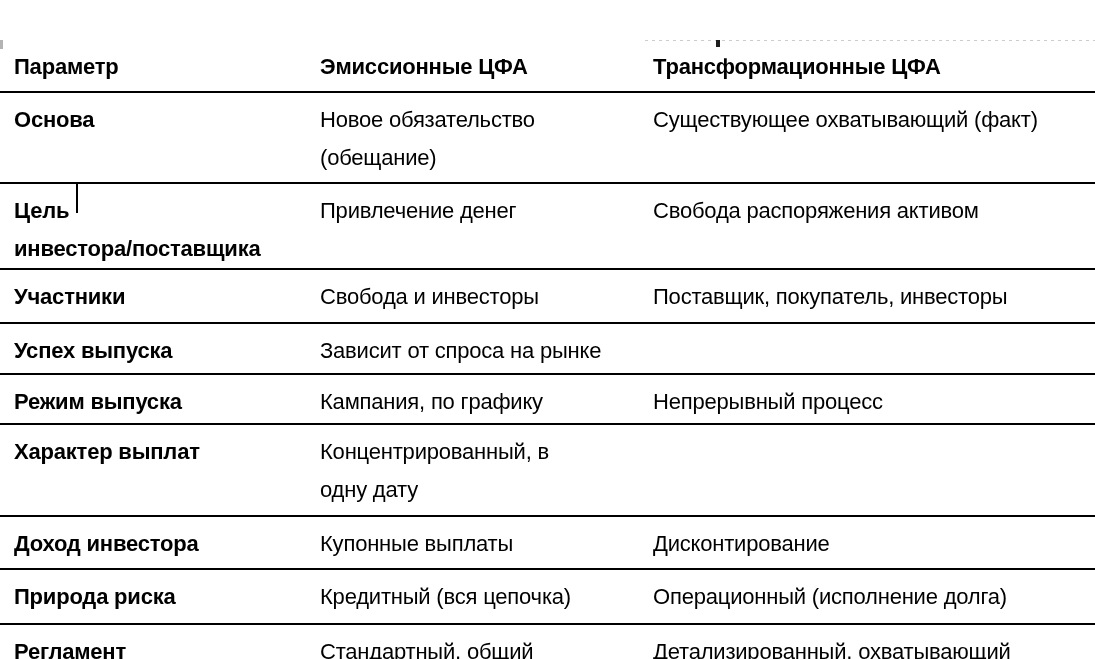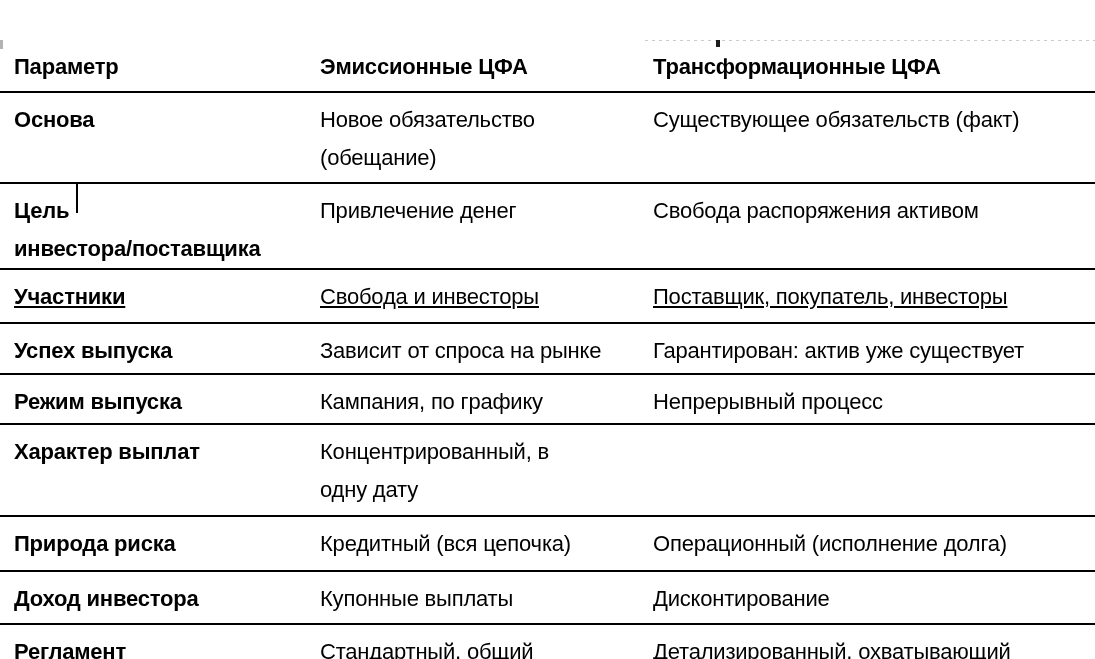--- a/index.html
+++ b/index.html
@@ -98,7 +98,7 @@
     <div class="cell param">Основа</div>
     <div class="cell">Новое обязательство
 (обещание)</div>
-    <div class="cell">Существующее обязательств (факт)</div>
+    <div class="cell">Существующее охватывающий (факт)</div>
   </div>
 
   <div class="t-row r2">

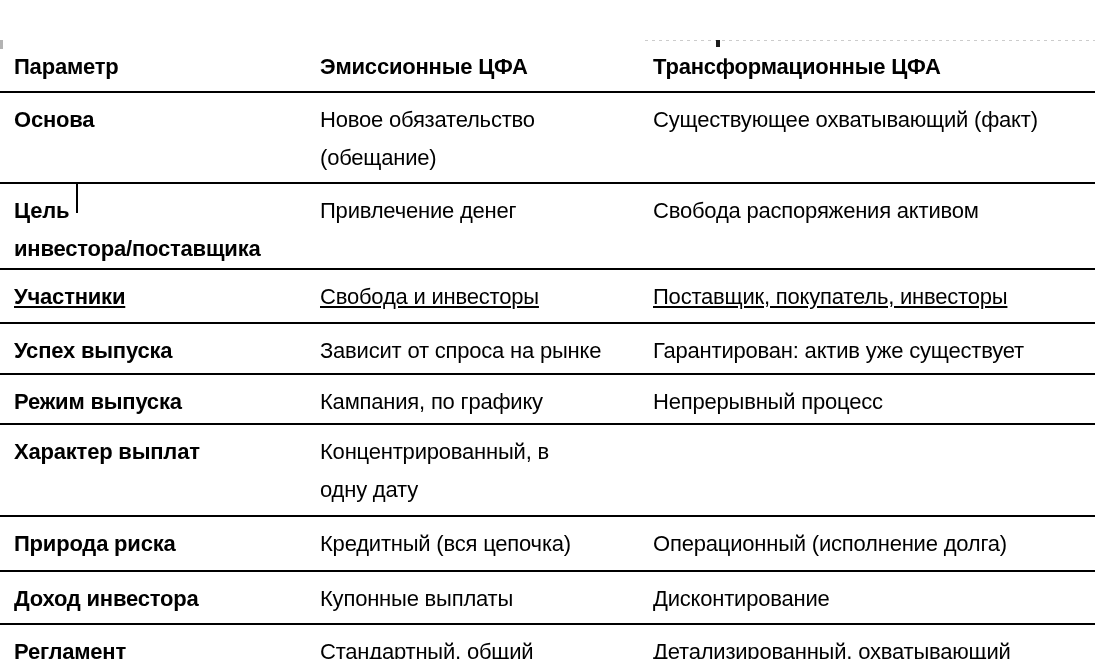--- a/index.html
+++ b/index.html
@@ -29,7 +29,7 @@
   .t-row.rh { min-height: 53px; }
   .t-row.r1 { min-height: 91px; }
   .t-row.r2 { min-height: 86px; }
-  .t-row.r3 { min-height: 54px; text-decoration: underline; }
+  .t-row.r3 { min-height: 54px; }
   .t-row.r4 { min-height: 51px; }
   .t-row.r5 { min-height: 50px; }
   .t-row.r6 { min-height: 92px; }

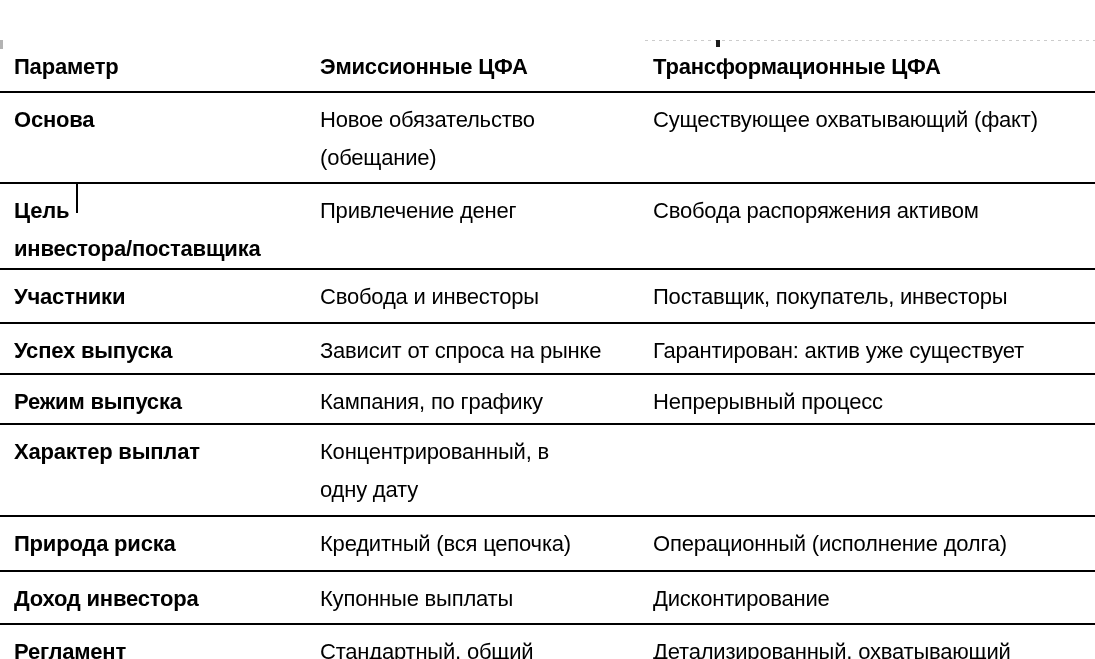--- a/index.html
+++ b/index.html
@@ -117,7 +117,6 @@
   <div class="t-row r4">
     <div class="cell param">Успех выпуска</div>
     <div class="cell">Зависит от спроса на рынке</div>
-    <div class="cell">Гарантирован: актив уже существует</div>
   </div>
 
   <div class="t-row r5">

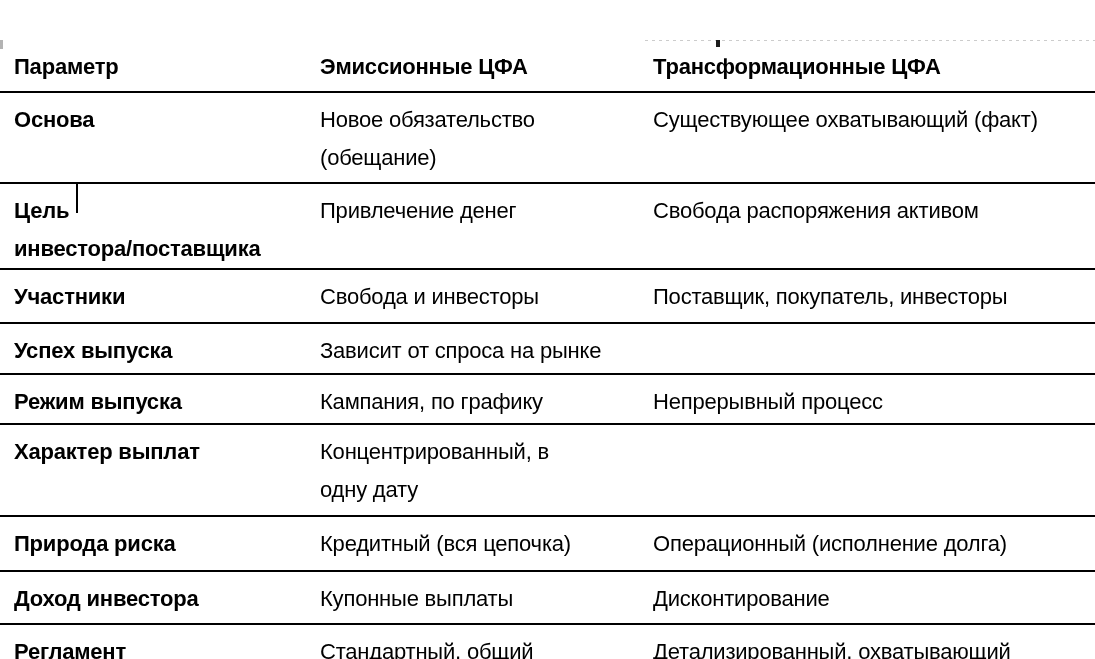--- a/index.html
+++ b/index.html
@@ -131,16 +131,16 @@
 одну дату</div>
   </div>
 
+  <div class="t-row r7">
+    <div class="cell param">Доход инвестора</div>
+    <div class="cell">Купонные выплаты</div>
+    <div class="cell">Дисконтирование</div>
+  </div>
+
   <div class="t-row r8">
     <div class="cell param">Природа риска</div>
     <div class="cell">Кредитный (вся цепочка)</div>
     <div class="cell">Операционный (исполнение долга)</div>
-  </div>
-
-  <div class="t-row r7">
-    <div class="cell param">Доход инвестора</div>
-    <div class="cell">Купонные выплаты</div>
-    <div class="cell">Дисконтирование</div>
   </div>
 
   <div class="t-row r9">

